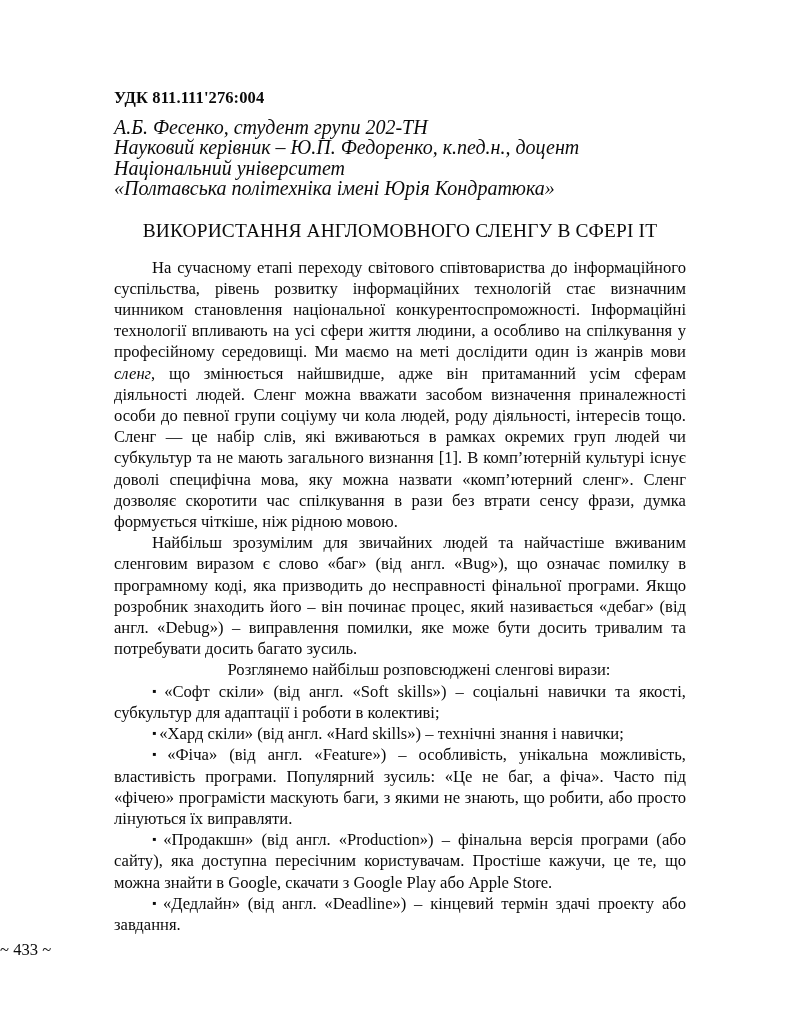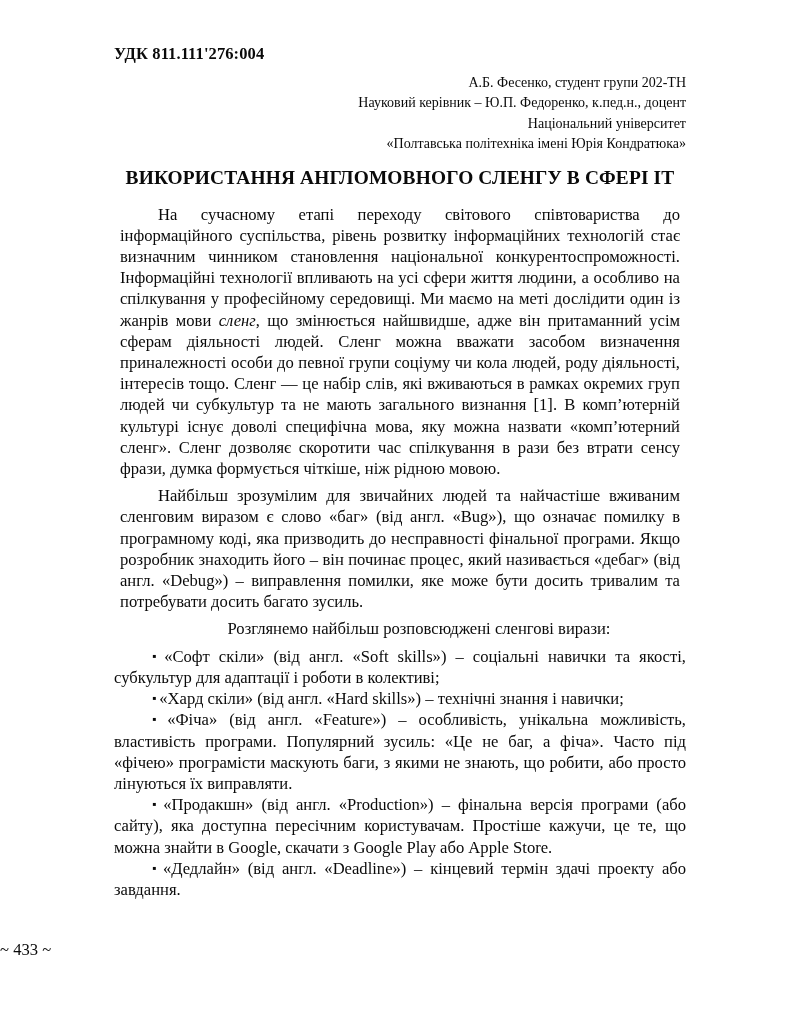--- a/index.html
+++ b/index.html
@@ -37,7 +37,7 @@
     font-weight: bold;
     font-size: 16.5px;
     line-height: 20px;
-    margin-top: 44px;
+    margin-top: 88px;
     letter-spacing: 0.1px;
   }
 

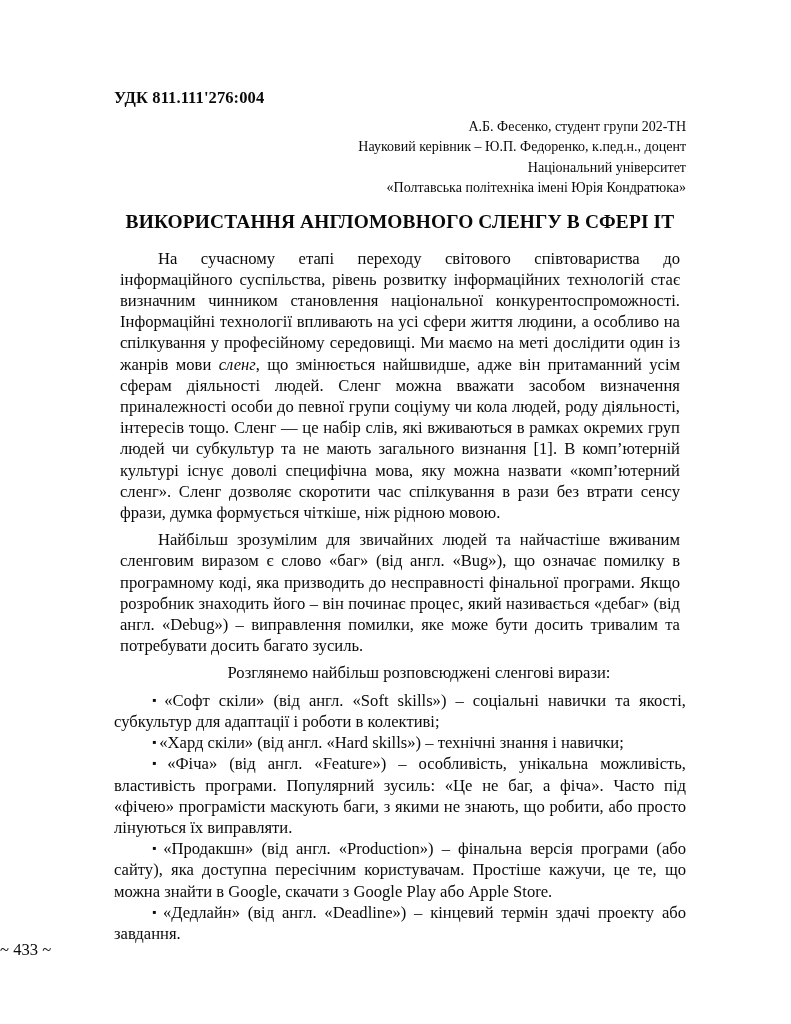--- a/index.html
+++ b/index.html
@@ -44,8 +44,9 @@
   
   .byline {
     margin-top: 9px;
-    text-align: right;
-    font-size: 14px;
+    text-align: left;
+    font-style: italic;
+    font-size: 20px;
     line-height: 20.4px;
   }
   .byline .bl-line {

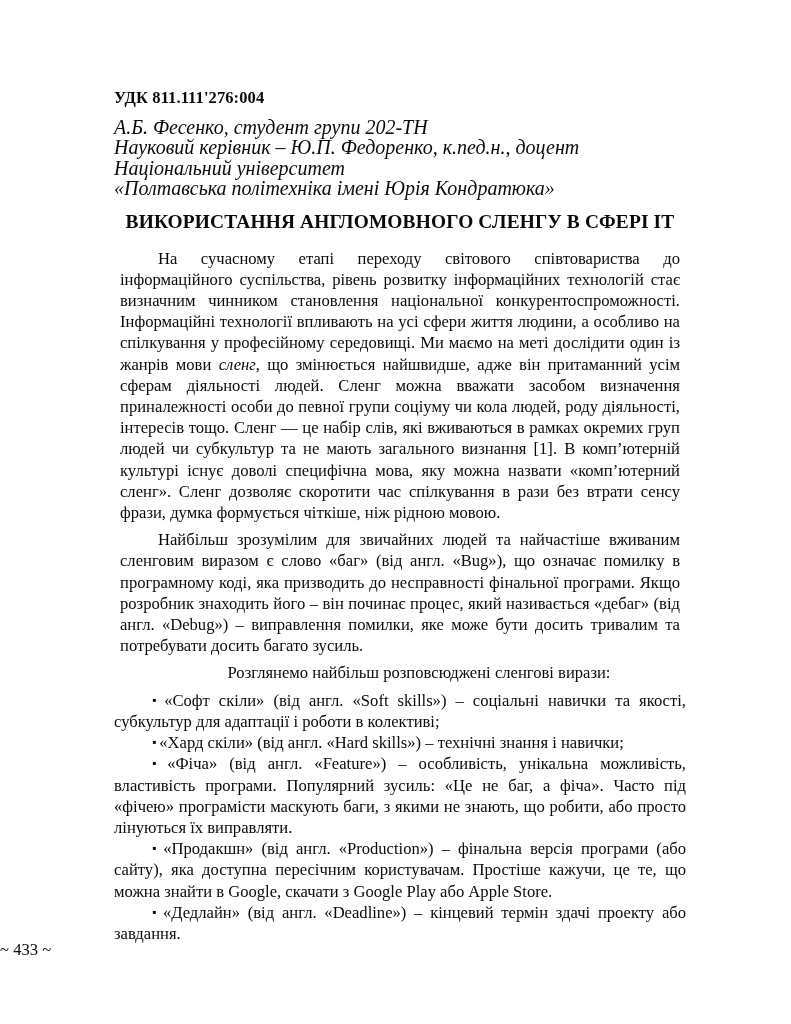--- a/index.html
+++ b/index.html
@@ -56,9 +56,9 @@
 
   
   .doc-title {
-    margin-top: 11px;
+    margin-top: 20px;
     text-align: center;
-    font-weight: bold;
+    font-weight: normal;
     font-size: 19.4px;
     line-height: 24px;
     letter-spacing: 0.15px;

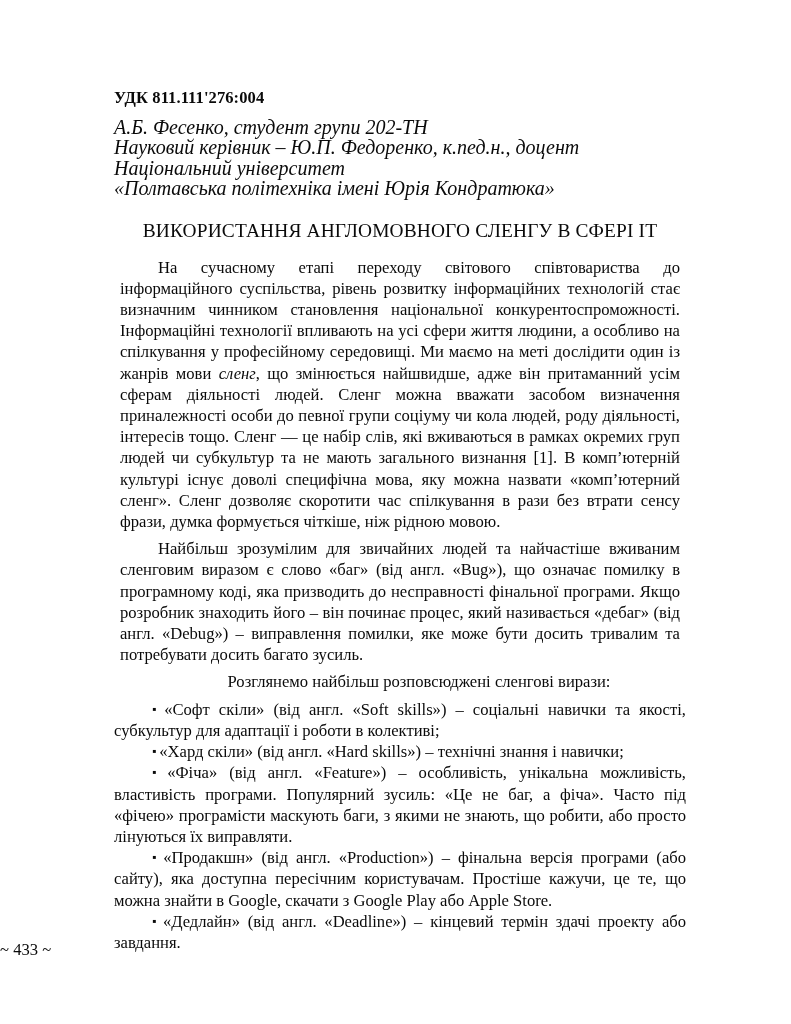--- a/index.html
+++ b/index.html
@@ -72,7 +72,7 @@
     line-height: 21.2px;
   }
   p.para {
-    margin: 6px;
+    margin: 0;
     text-align: justify;
     text-indent: 38px;
     text-justify: inter-word;

